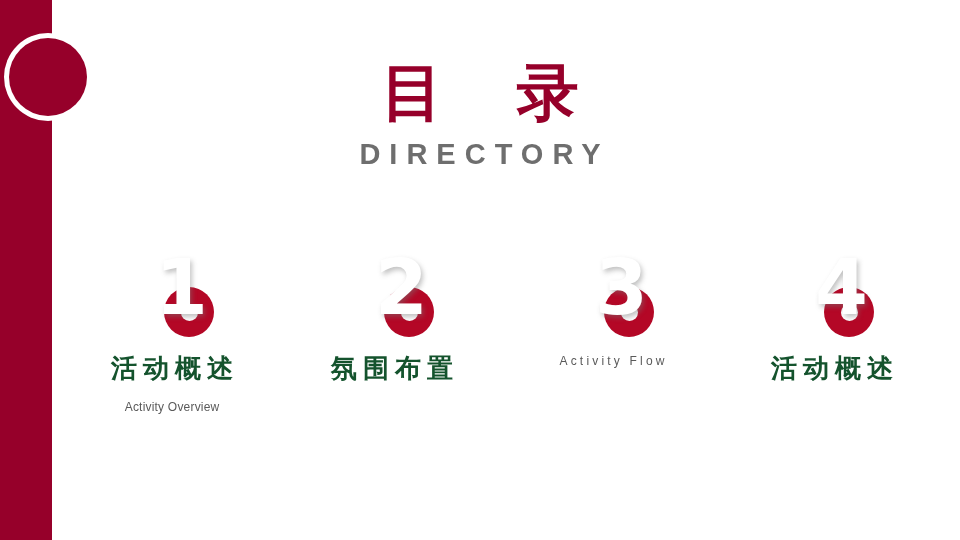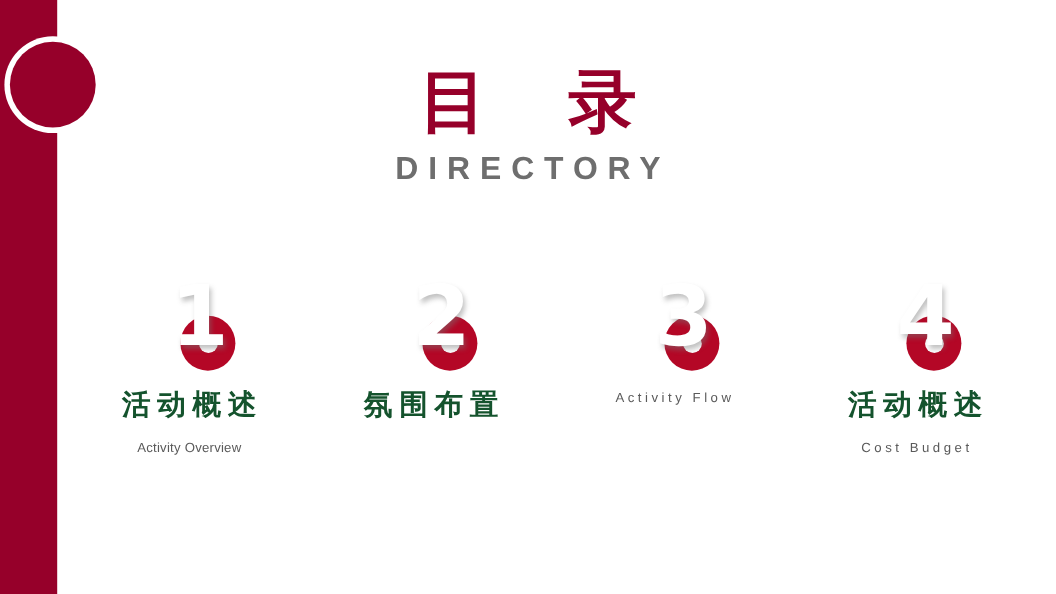--- a/index.html
+++ b/index.html
@@ -203,7 +203,6 @@
         <div class="num">4</div>
       </div>
       <div class="item-cn">活动概述</div>
-      <div class="item-en sp-wide">Cost  Budget</div>
     </div>
 
   </div>

